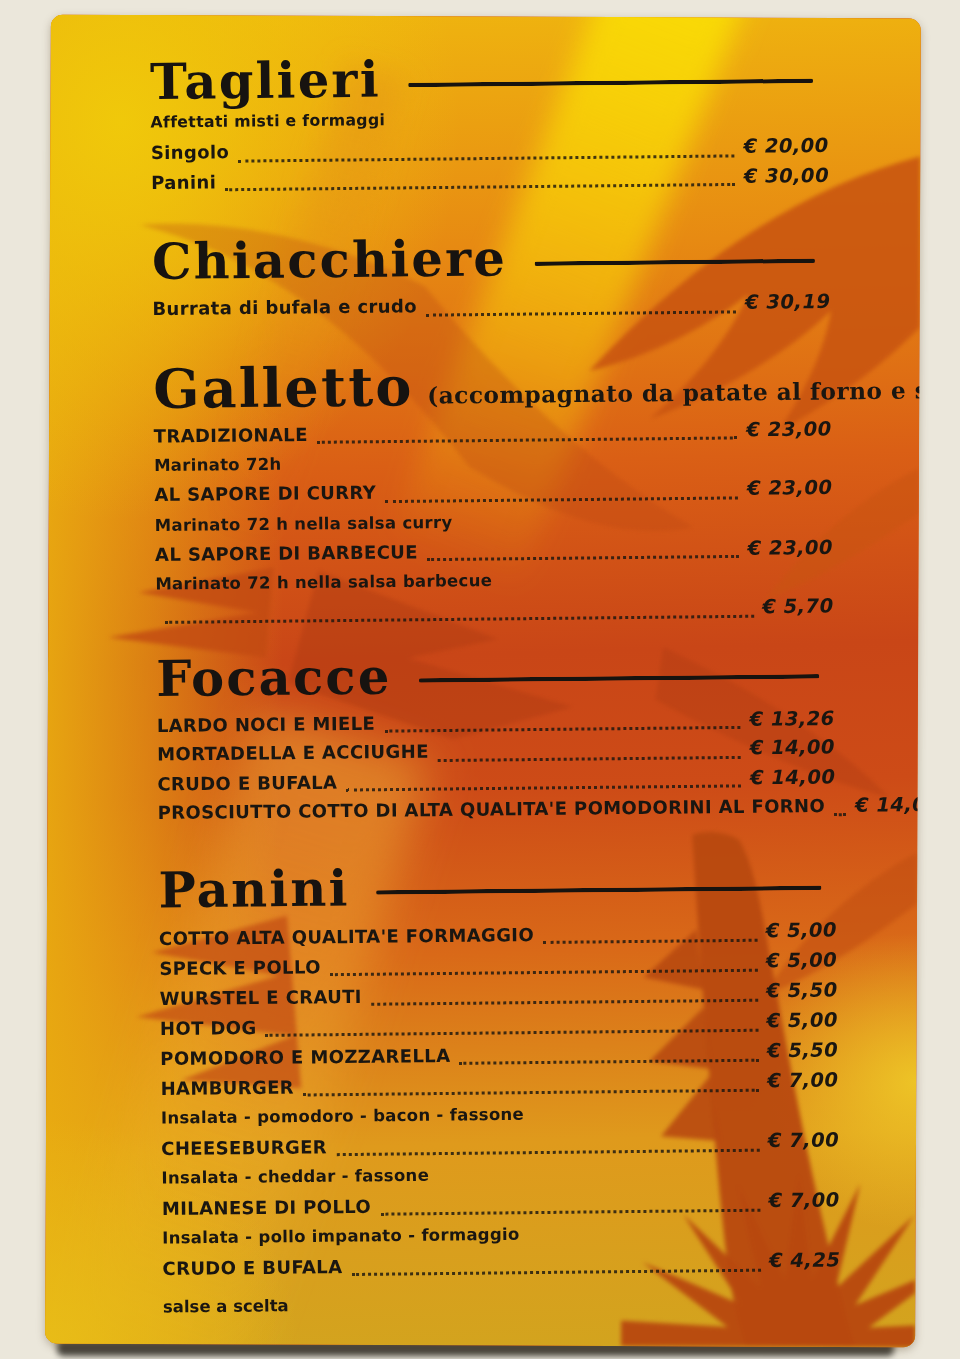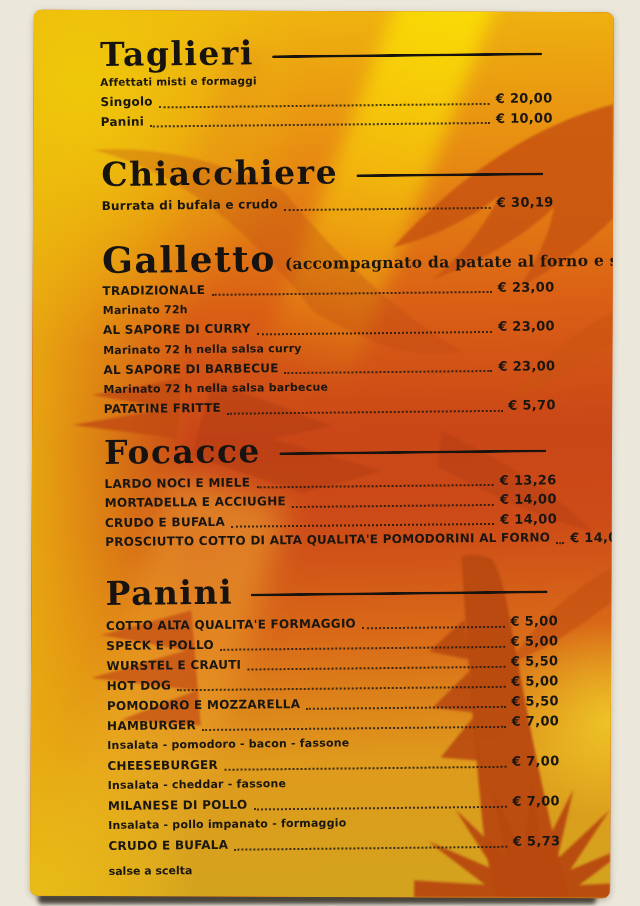--- a/index.html
+++ b/index.html
@@ -76,7 +76,7 @@
   .item-row{display:flex;align-items:flex-end;line-height:19.5px;}
   .item-name{font-weight:bold;font-size:12px;letter-spacing:.25px;white-space:nowrap;}
   .dots{flex:1;min-width:8px;border-bottom:2.4px dotted rgba(26,22,16,.82);margin:0 6px 4px 6px;}
-  .item-price{font-weight:bold;font-size:13px;white-space:nowrap;letter-spacing:.3px;}
+  .item-price{font-weight:bold;font-size:13px;white-space:nowrap;letter-spacing:.3px;font-style:italic;}
   .item-desc{font-weight:bold;font-size:11px;line-height:13px;margin:3px 0 4px;letter-spacing:.2px;}
   .sec-footer{font-weight:bold;font-size:11px;margin-top:9px;}
   .s-taglieri{padding-top:3px;}

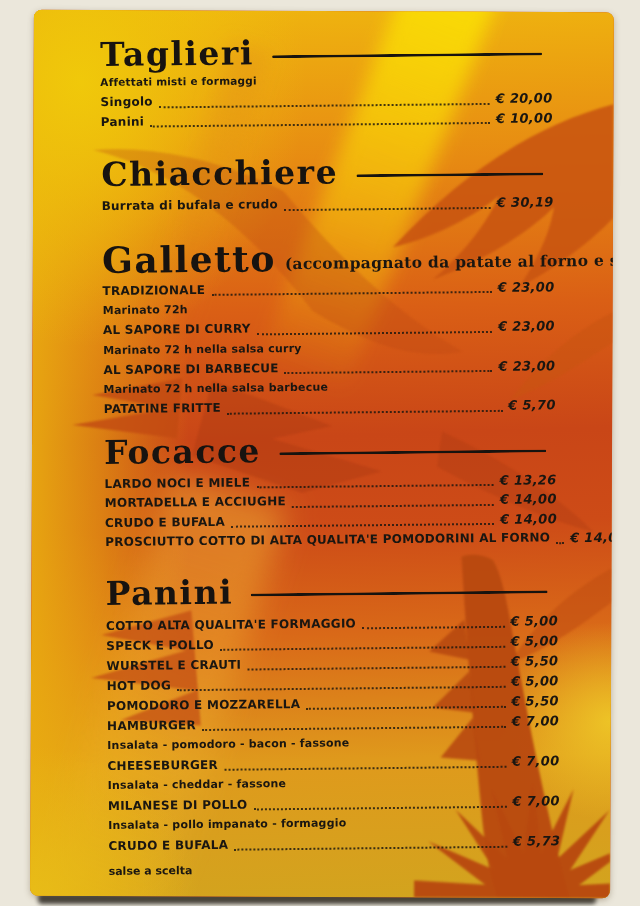--- a/index.html
+++ b/index.html
@@ -137,7 +137,7 @@
         <div class="item-row">
           <span class="item-name">Panini</span>
           <span class="dots"></span>
-          <span class="item-price">€ 10,00</span>
+          <span class="item-price">€ 30,00</span>
         </div>
       </div>
     </section>

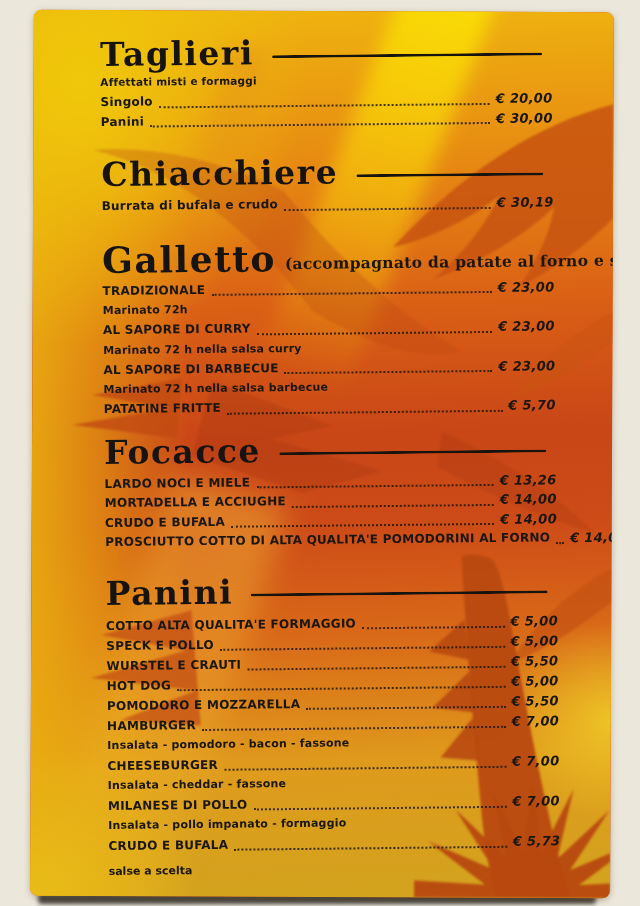--- a/index.html
+++ b/index.html
@@ -181,7 +181,6 @@
         </div>
         <div class="item-desc">Marinato 72 h nella salsa barbecue</div>
         <div class="item-row">
-          <span class="item-name">PATATINE FRITTE</span>
           <span class="dots"></span>
           <span class="item-price">€ 5,70</span>
         </div>

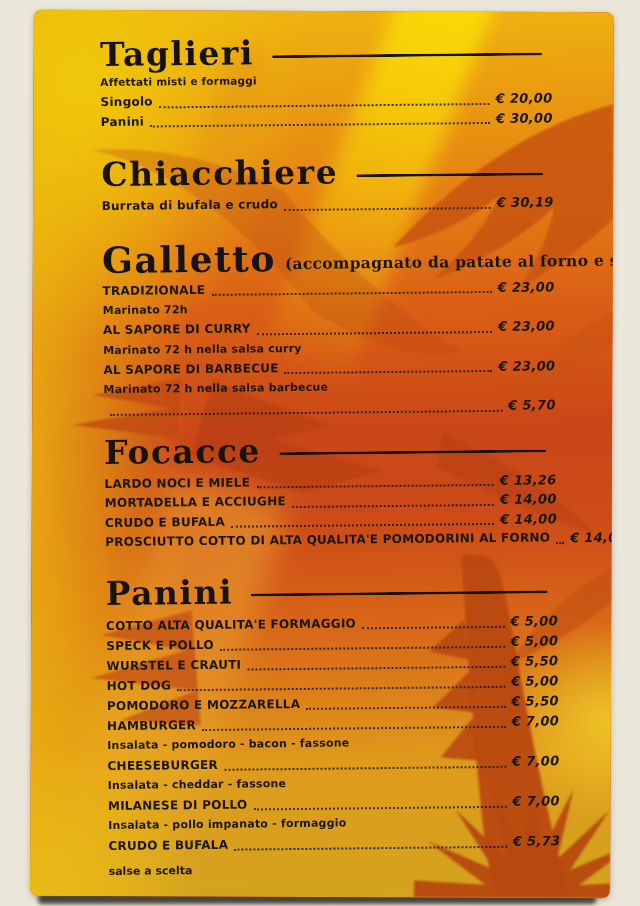--- a/index.html
+++ b/index.html
@@ -268,7 +268,7 @@
         <div class="item-row">
           <span class="item-name">CRUDO E BUFALA</span>
           <span class="dots"></span>
-          <span class="item-price">€ 5,73</span>
+          <span class="item-price">€ 4,25</span>
         </div>
       </div>
       <div class="sec-footer">salse a scelta</div>

